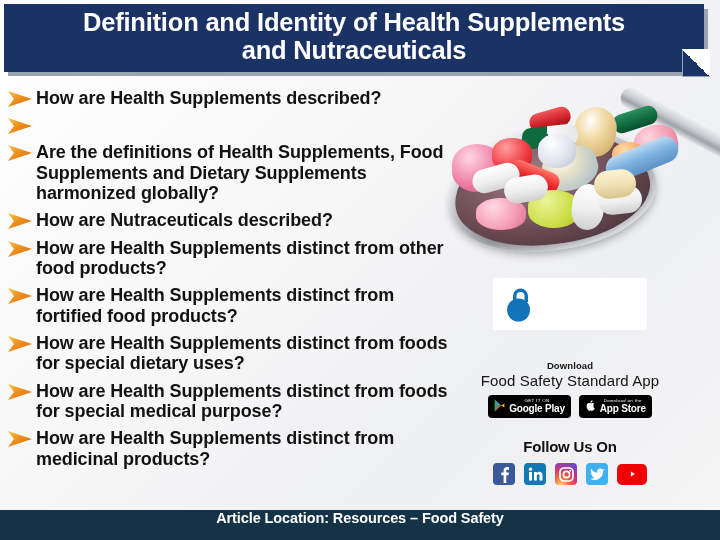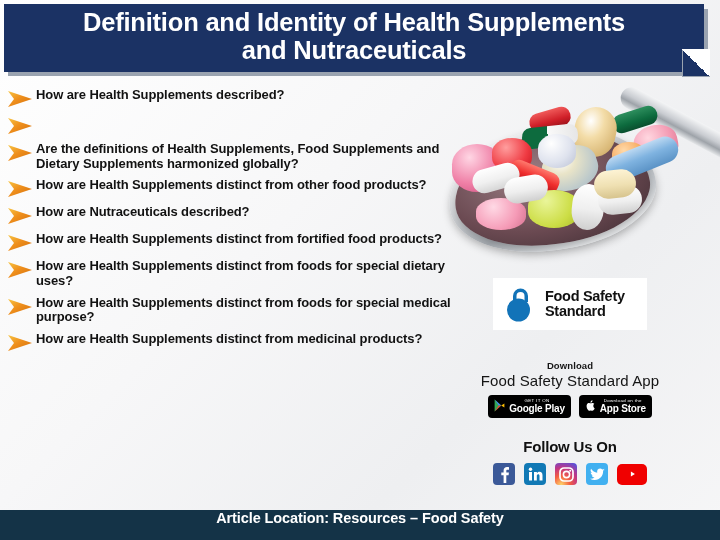--- a/index.html
+++ b/index.html
@@ -54,7 +54,7 @@
   }
   .arrow svg{display:block;}
   .bullet-text{
-    font-size:13px;font-weight:bold;color:#121212;line-height:1.13;
+    font-size:18px;font-weight:bold;color:#121212;line-height:1.13;
     letter-spacing:-0.1px;padding-left:2px;
   }
 

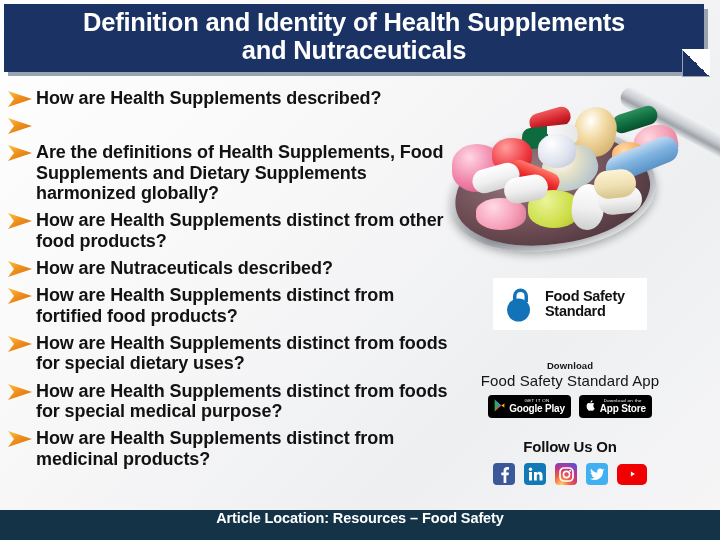--- a/index.html
+++ b/index.html
@@ -238,16 +238,16 @@
             <path d="M2 1 L26 9 L2 17 L8 9 Z" fill="url(#ag)"></path>
           </svg>
       </span>
+      <span class="bullet-text">How are Nutraceuticals described?</span>
+    </div>
+
+    <div class="bullet-row">
+      <span class="arrow">
+        <svg width="28" height="18" viewBox="0 0 28 18">
+            <path d="M2 1 L26 9 L2 17 L8 9 Z" fill="url(#ag)"></path>
+          </svg>
+      </span>
       <span class="bullet-text">How are Health Supplements distinct from other food products?</span>
-    </div>
-
-    <div class="bullet-row">
-      <span class="arrow">
-        <svg width="28" height="18" viewBox="0 0 28 18">
-            <path d="M2 1 L26 9 L2 17 L8 9 Z" fill="url(#ag)"></path>
-          </svg>
-      </span>
-      <span class="bullet-text">How are Nutraceuticals described?</span>
     </div>
 
 

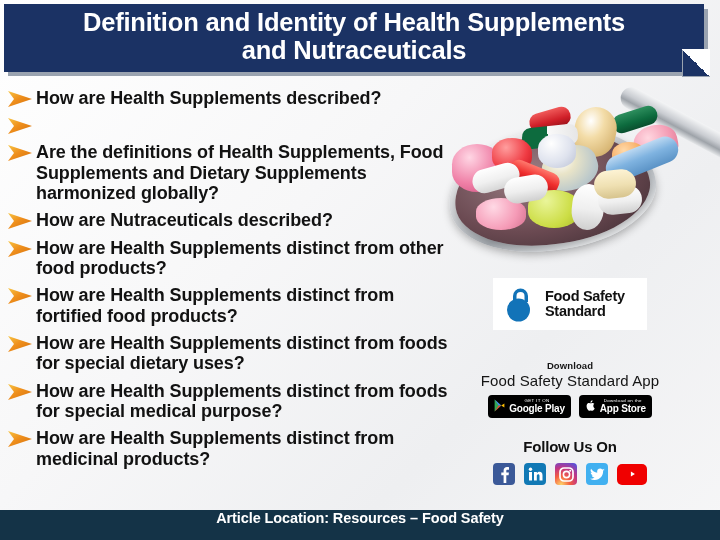--- a/index.html
+++ b/index.html
@@ -296,10 +296,6 @@
         <circle cx="14.5" cy="24" r="11.5" fill="#1273b8"></circle>
       </svg>
     </span>
-    <span class="logo-txt">
-      <span>Food Safety</span><br>
-      <span>Standard</span>
-    </span>
   </div>
 
   <div class="download-block">

